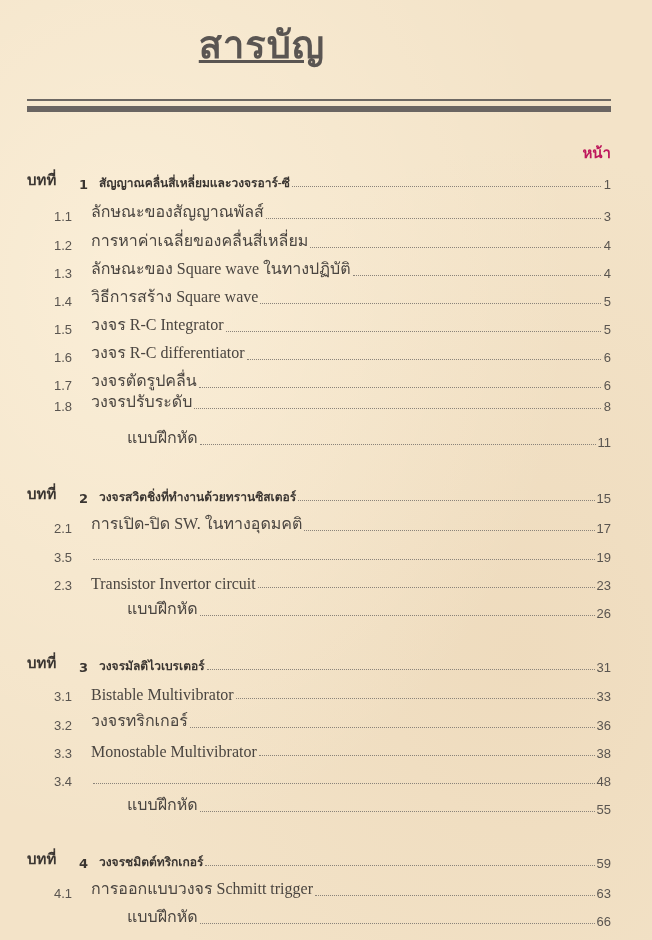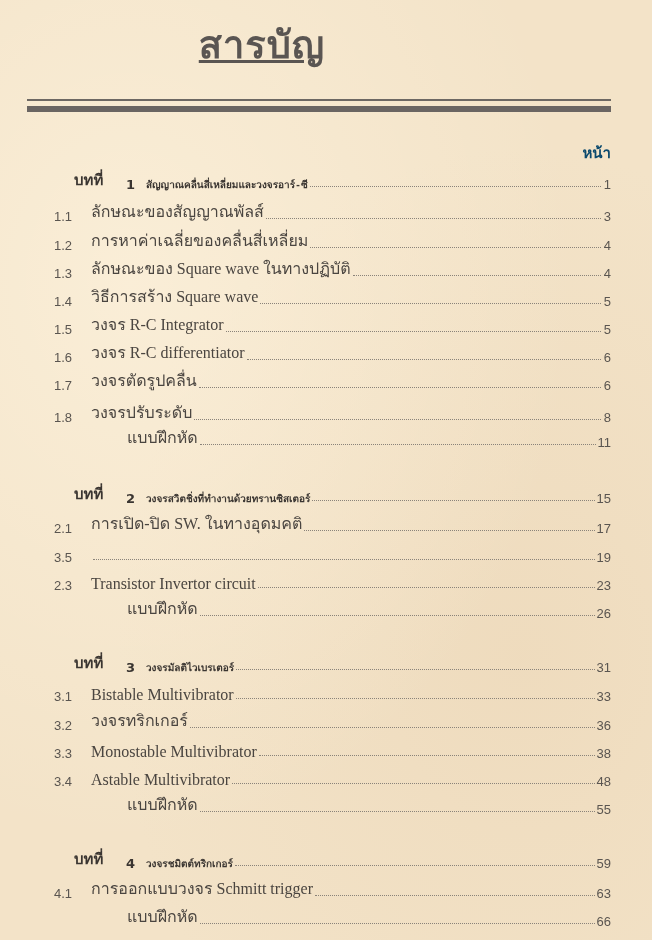--- a/index.html
+++ b/index.html
@@ -58,7 +58,7 @@
       font-family: Liberation Serif, serif;
       font-weight: bold;
       font-size: 15px;
-      color: #0c4a6e;
+      color: #be185d;
     }
     .toc {
       position: absolute;

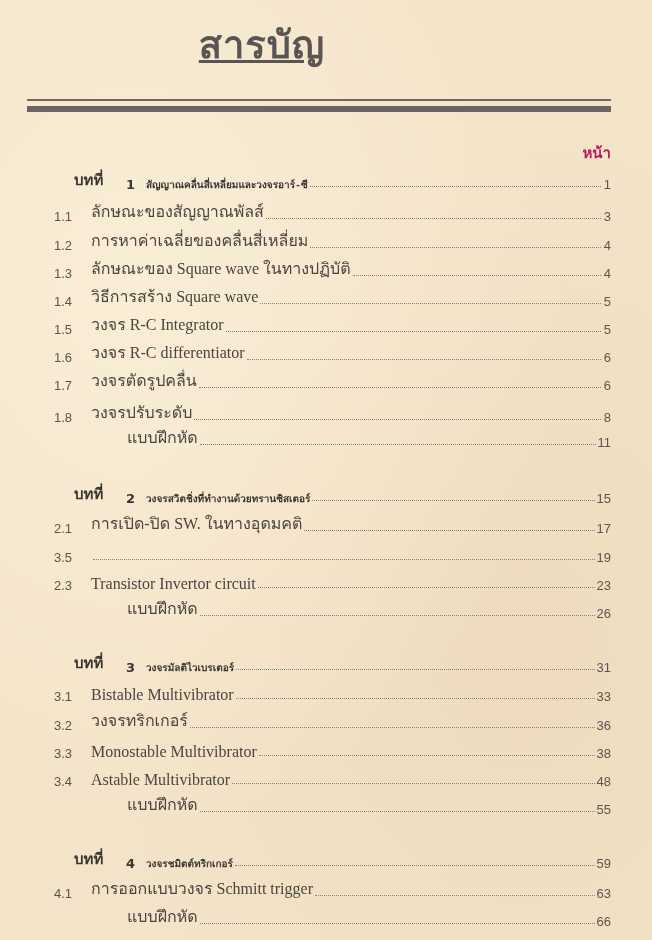--- a/index.html
+++ b/index.html
@@ -104,7 +104,6 @@
       font-size: 15px;
       color: #3a3531;
       width: 52px;
-      margin-left: 47px;
     }
     .row.chapter .chap-num {
       font-family: "DejaVu Sans", sans-serif;

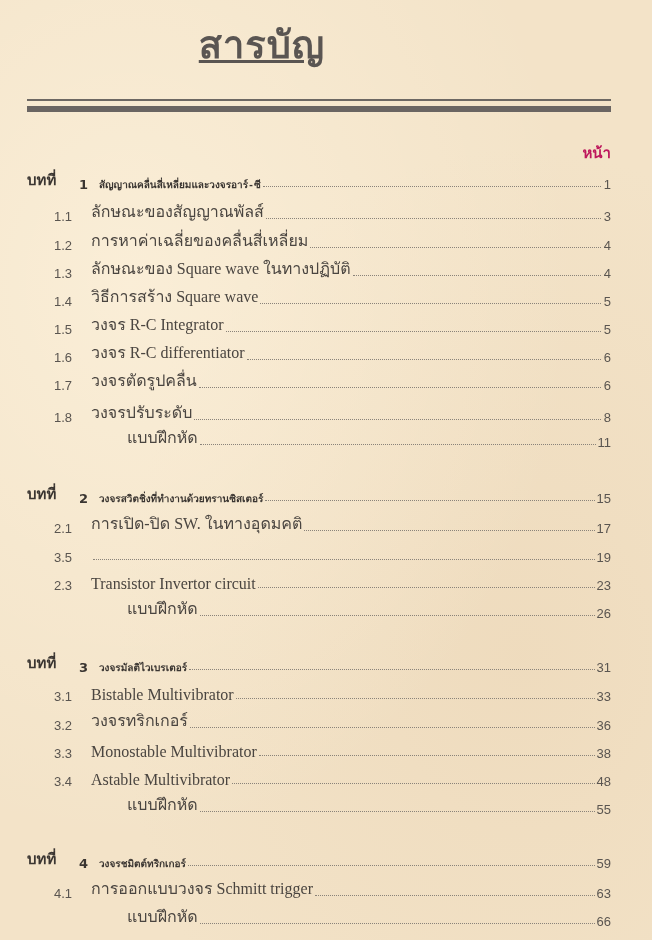--- a/index.html
+++ b/index.html
@@ -113,9 +113,9 @@
       width: 20px;
     }
     .row.chapter .label {
-      font-family: Liberation Mono, monospace;
-      font-weight: bold;
-      font-size: 10px;
+      font-family: Liberation Serif, serif;
+      font-weight: bold;
+      font-size: 12px;
       color: #3a3531;
     }
     

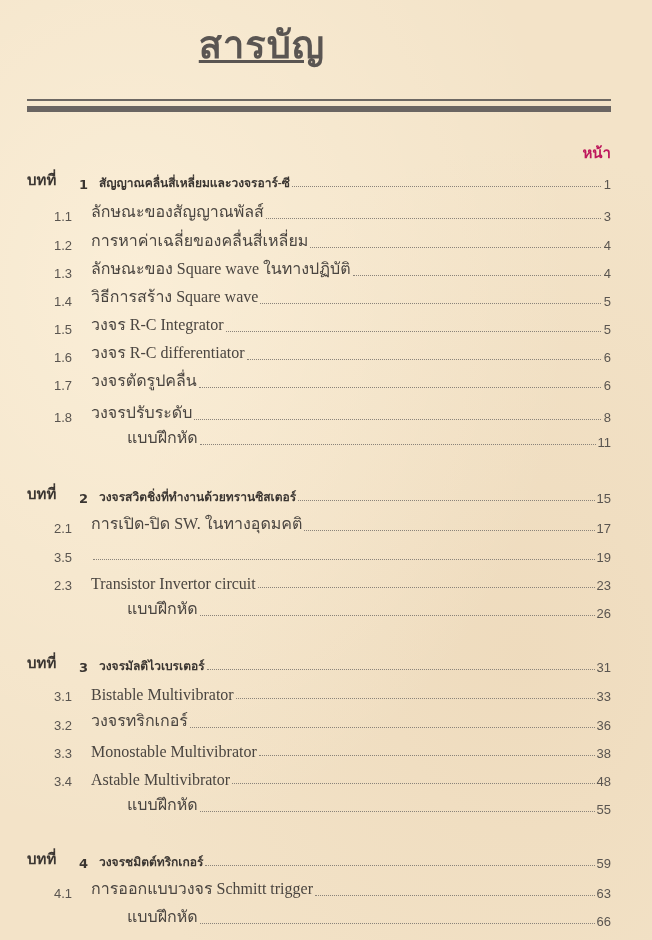--- a/index.html
+++ b/index.html
@@ -195,7 +195,7 @@
       <span class="leader"></span>
       <span class="pg">6</span>
     </div>
-    <div class="row sub" style="top:401px">
+    <div class="row sub" style="top:390px">
       <span class="num">1.8</span>
       <span class="label">วงจรปรับระดับ</span>
       <span class="leader"></span>

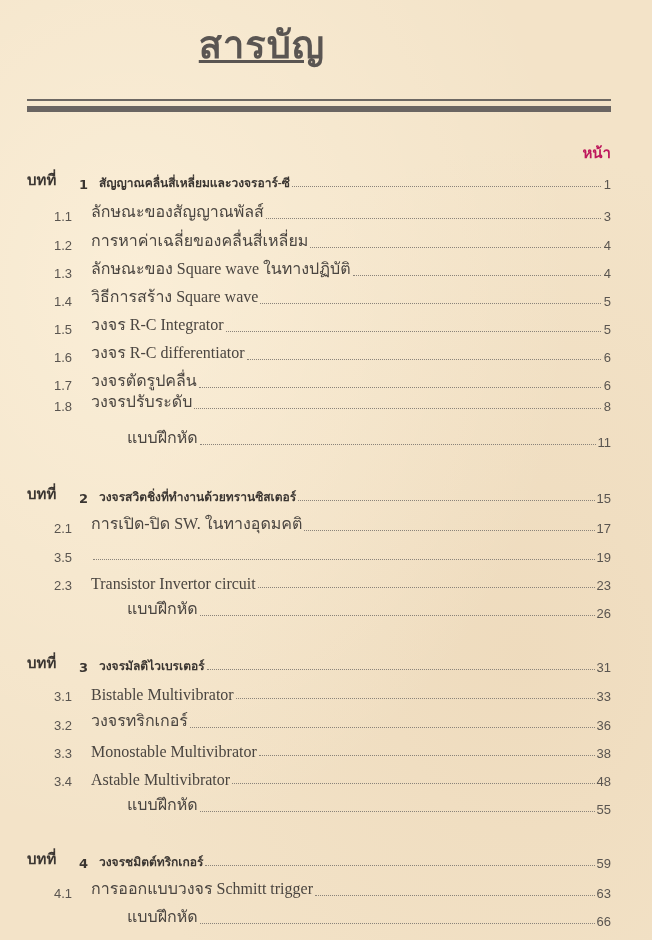--- a/index.html
+++ b/index.html
@@ -266,7 +266,6 @@
     </div>
     <div class="row sub" style="top:765px">
       <span class="num">3.4</span>
-      <span class="label">Astable Multivibrator</span>
       <span class="leader"></span>
       <span class="pg">48</span>
     </div>

